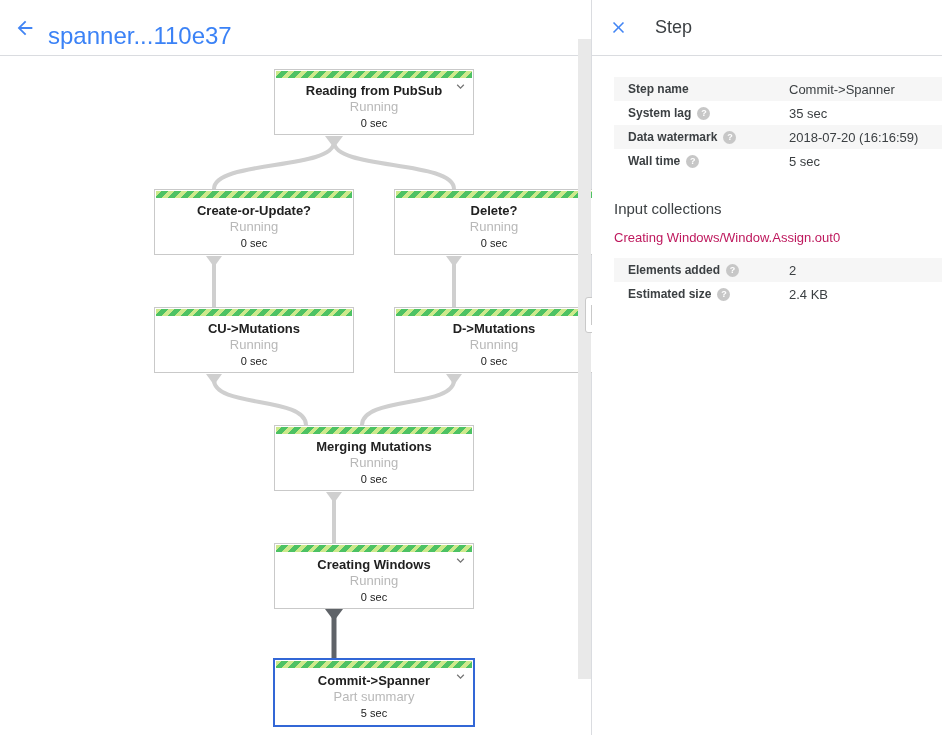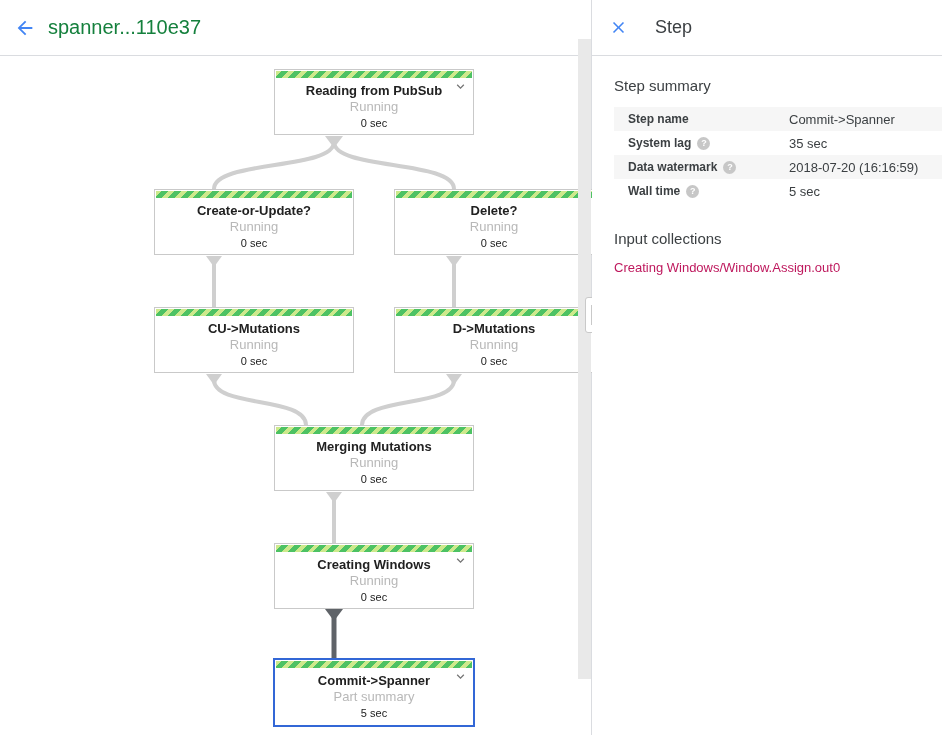--- a/index.html
+++ b/index.html
@@ -15,8 +15,8 @@
             border-bottom:1px solid #dadce0; background:#fff; }
   .back-btn { position:absolute; left:14px; top:17px; width:22px; height:22px; cursor:pointer; }
   .back-btn svg { width:22px; height:22px; fill:var(--accent); }
-  .job-title { position:absolute; left:48px; top:0; height:55px; display:flex; align-items:center;
-               font-size:20px; color:#15803d; }
+  .job-title { position:absolute; left:48px; top:8px; height:55px; display:flex; align-items:center;
+               font-size:24px; color:#3b82f6; }
   .logs-btn { position:absolute; left:506px; top:0; height:55px; display:flex; align-items:center;
               gap:7px; cursor:pointer; }
   .logs-btn svg { width:15px; height:13px; fill:var(--accent); }

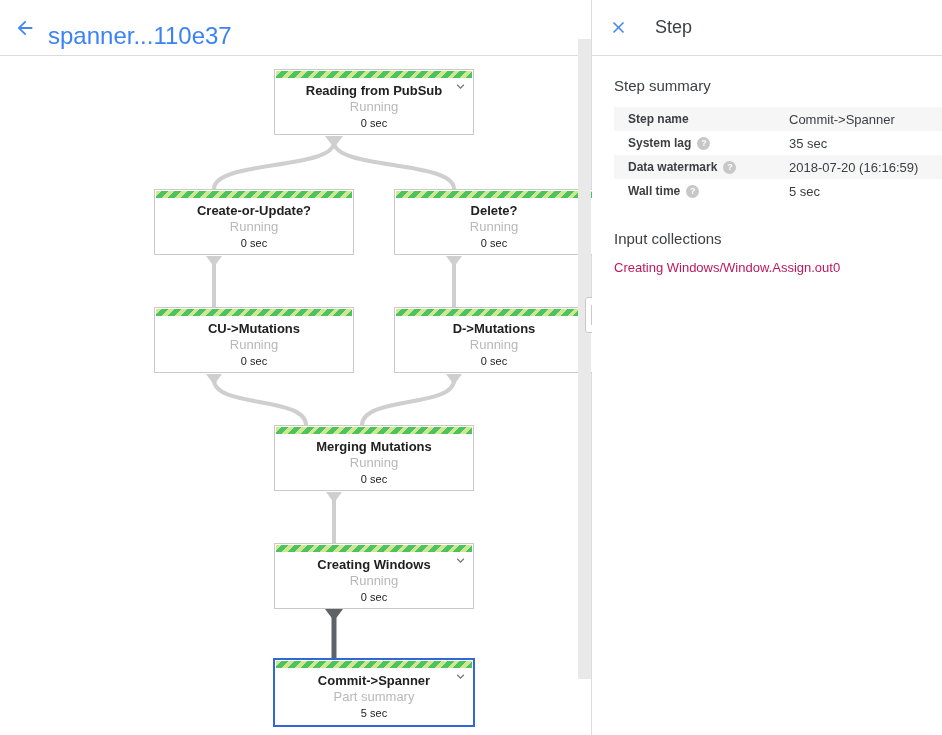--- a/index.html
+++ b/index.html
@@ -199,7 +199,6 @@
 
 <div class="panel-content">
 
-  <div class="section-heading">Step summary</div>
 
   <div class="kv-table">
     <div class="kv-row">

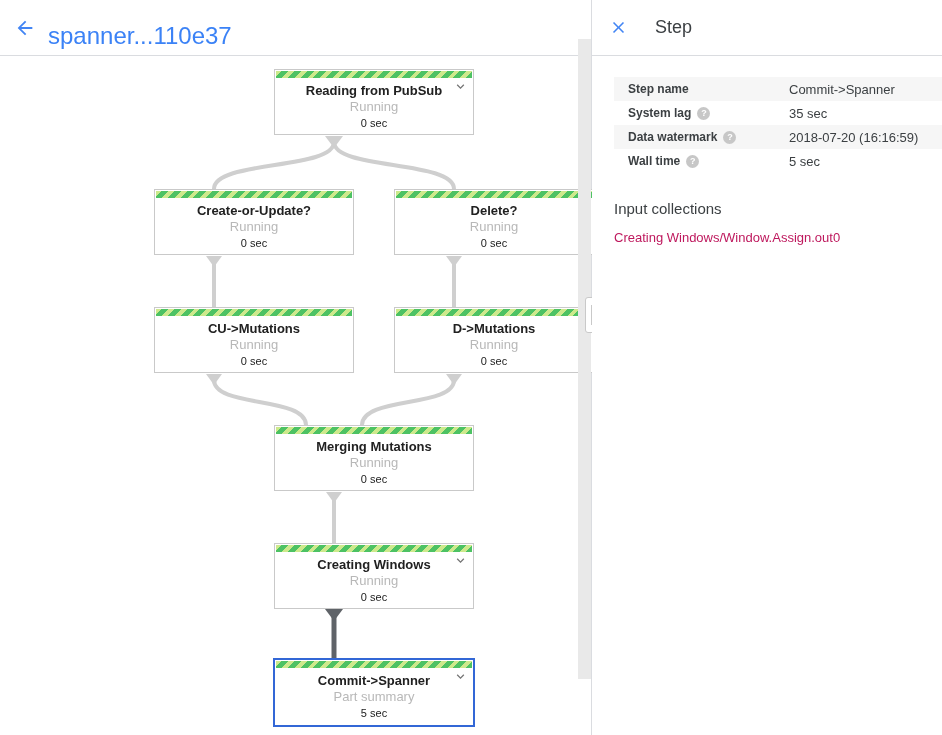--- a/index.html
+++ b/index.html
@@ -233,6 +233,22 @@
   <div class="section-heading collections-heading">Input collections</div>
   <div class="collection-name">Creating Windows/Window.Assign.out0</div>
 
+  <div class="kv-table">
+    <div class="kv-row">
+      <span class="label">
+        <span>Elements added</span>
+        <span class="help-icon"></span>
+      </span>
+      <span class="value">2</span>
+    </div>
+    <div class="kv-row">
+      <span class="label">
+        <span>Estimated size</span>
+        <span class="help-icon"></span>
+      </span>
+      <span class="value">2.4 KB</span>
+    </div>
+  </div>
 
 </div>
 

